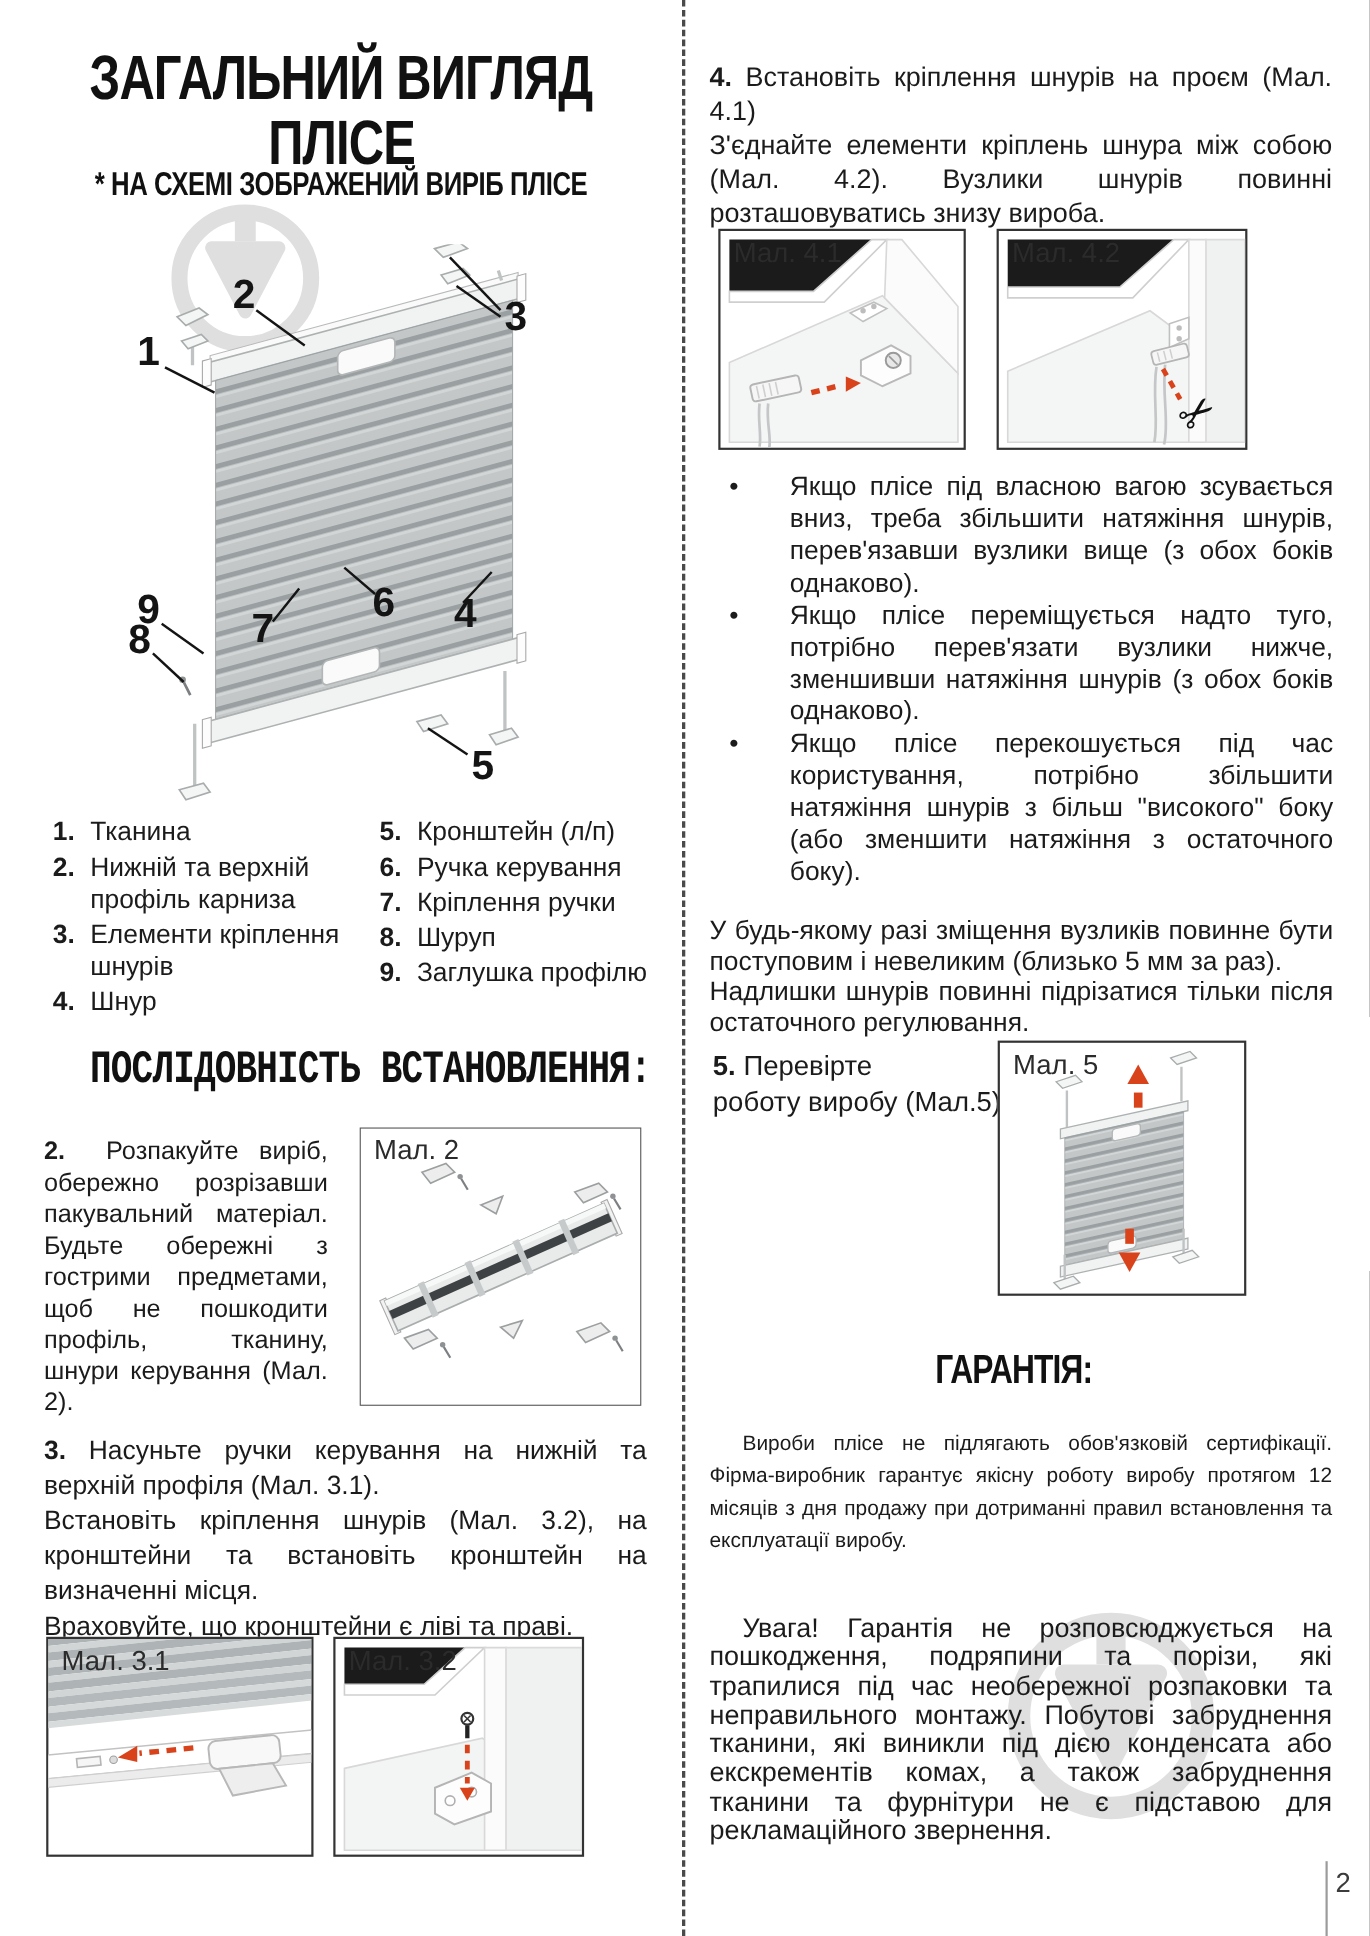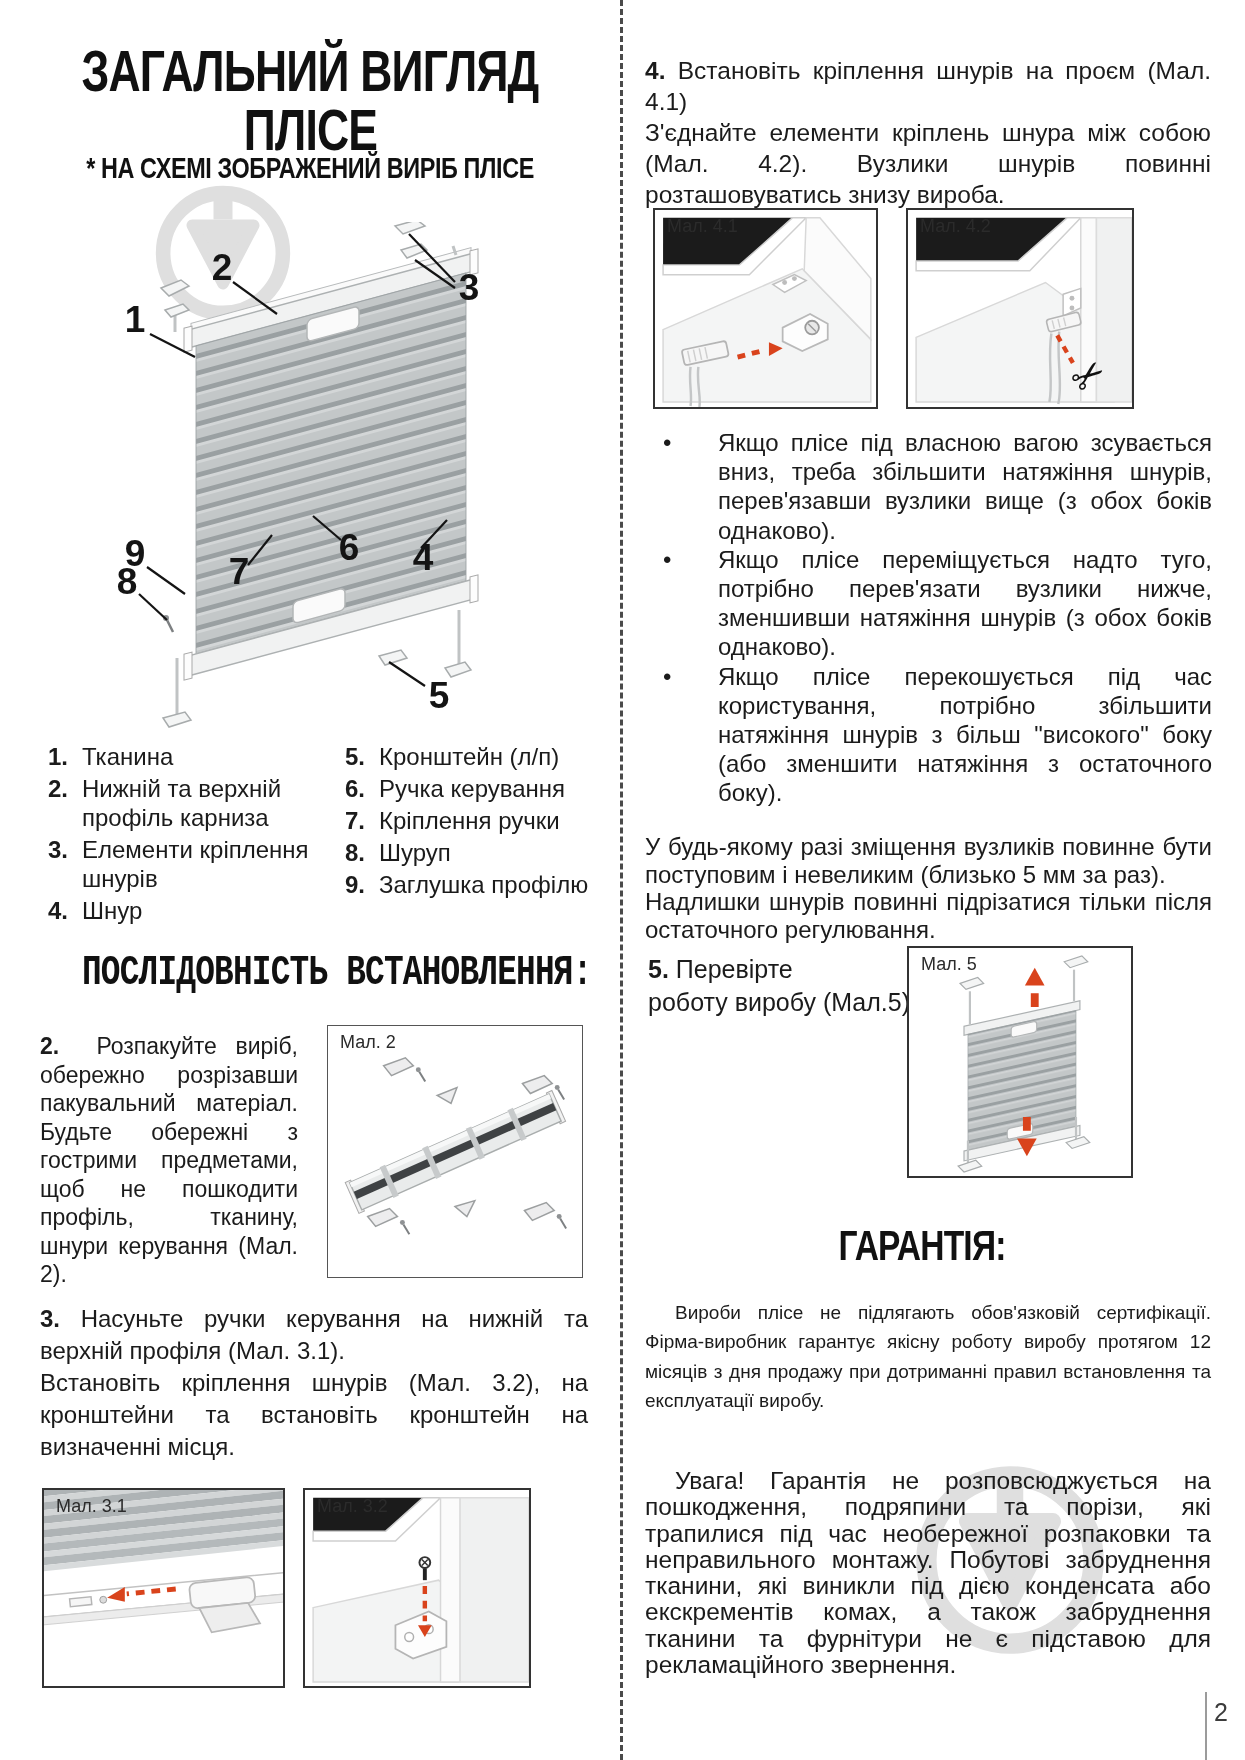--- a/index.html
+++ b/index.html
@@ -26,7 +26,7 @@
   .wpar{font-size:19px;line-height:29.4px;margin:0;text-indent:30px;}
   .wpar2{font-size:24.5px;line-height:26.3px;margin:0;text-indent:30px;}
   .fig{position:absolute;border:2px solid #333;background:#fff;box-sizing:border-box;}
-  .figlabel{position:absolute;top:6px;left:12px;font-size:18px;color:#2b2b2b;z-index:2;}
+  .figlabel{position:absolute;top:6px;left:12px;font-size:25px;color:#2b2b2b;z-index:2;}
   .fig svg{position:absolute;left:0;top:0;width:100%;height:100%;}
   .divider{position:absolute;left:620px;top:0;height:1760px;width:0;border-left:3px dashed #4a4a4a;}
   .pageline{position:absolute;left:1205px;top:1692px;width:2px;height:68px;background:#9b9b9b;}

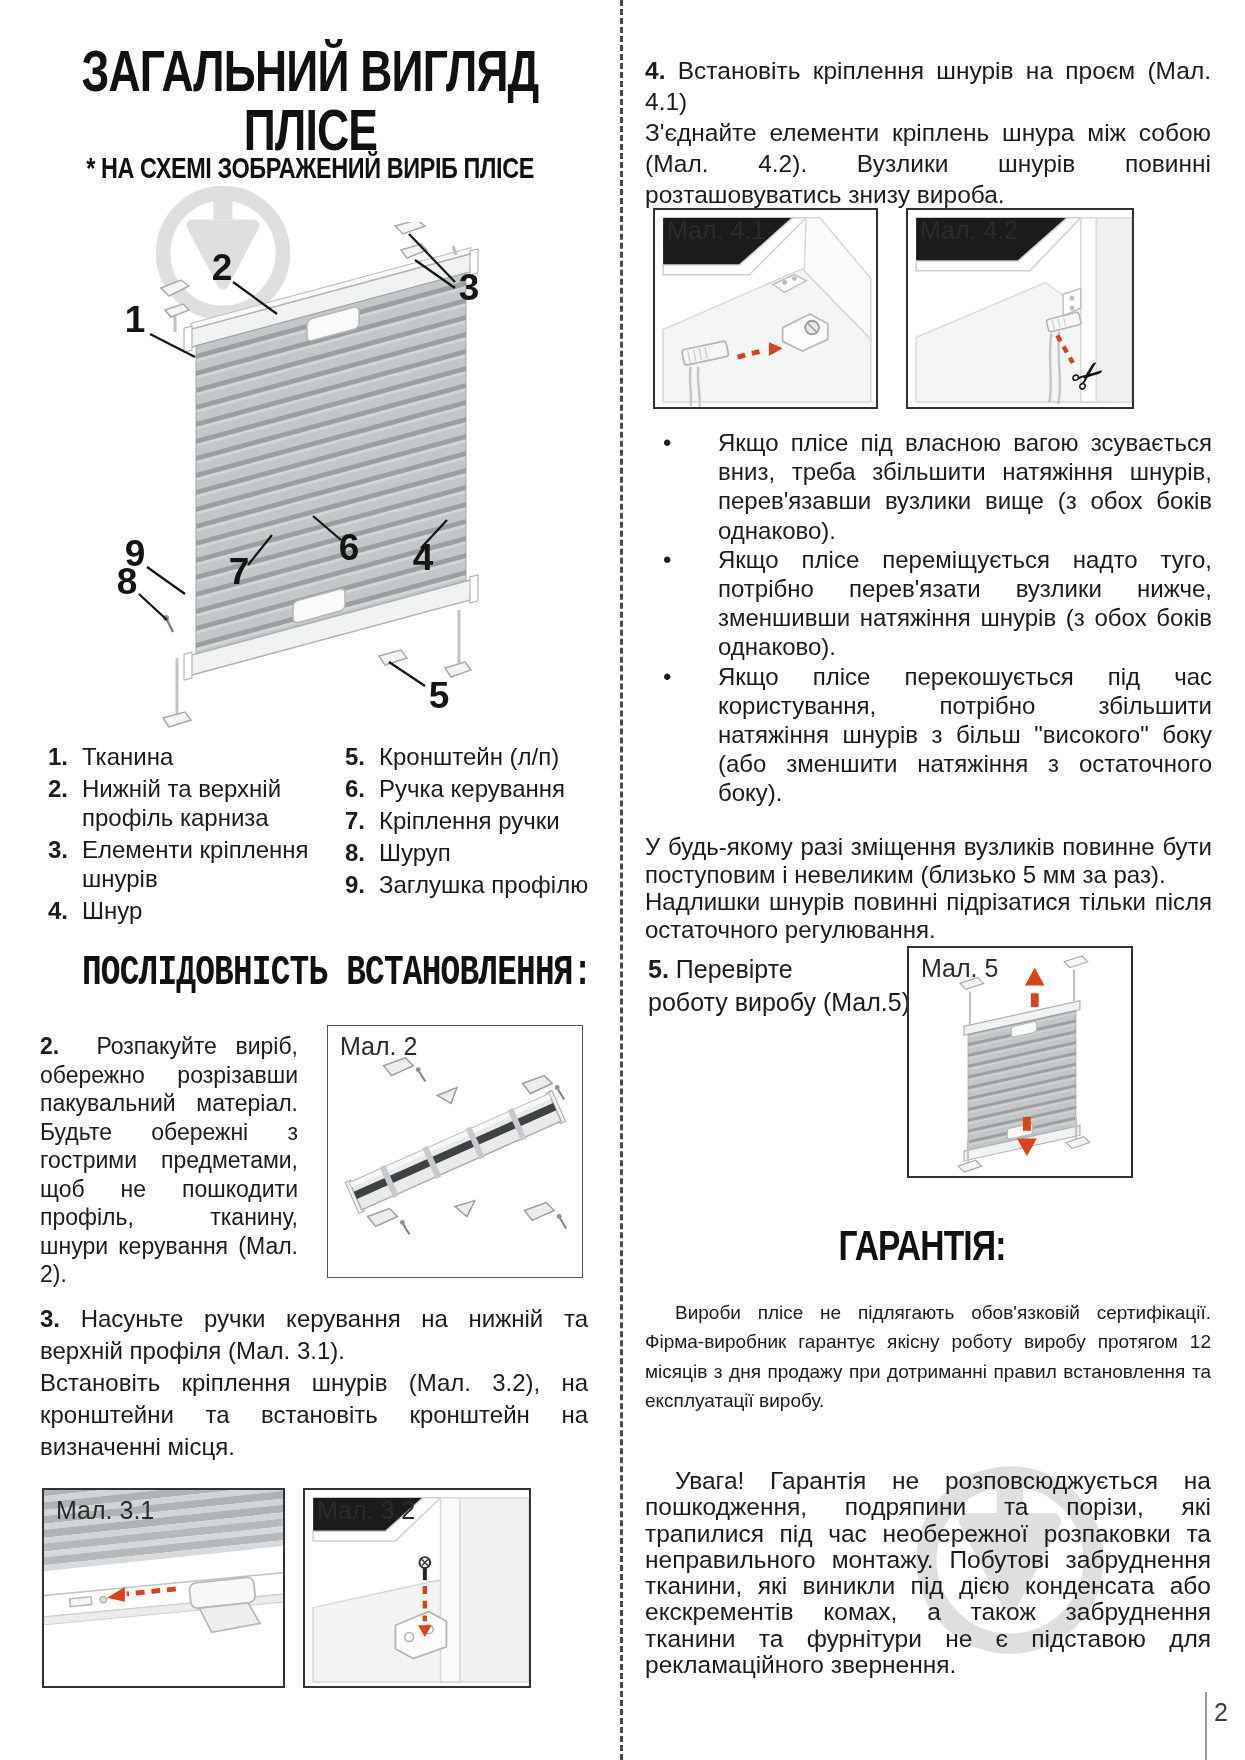--- a/index.html
+++ b/index.html
@@ -10,7 +10,7 @@
   .bigtitle .tl{text-align:center;font-weight:bold;font-size:57px;line-height:59px;letter-spacing:-1px;color:#111;}
   .subtitle .tl{text-align:center;font-weight:bold;font-size:30px;line-height:35px;letter-spacing:-0.5px;color:#111;}
   .sectitle{text-align:center;font-weight:bold;font-size:42px;line-height:46px;letter-spacing:-1px;color:#111;}
-  .wtitle{text-align:center;font-weight:bold;font-size:43px;line-height:50px;letter-spacing:-1px;color:#111;}
+  .wtitle{text-align:center;font-weight:bold;font-size:37px;line-height:50px;letter-spacing:-1px;color:#111;}
   .body{font-size:23px;line-height:28.5px;margin:0;}
   .body2{font-size:24px;line-height:32px;margin:0;}
   .rbody{font-size:24.5px;line-height:31px;margin:0;}

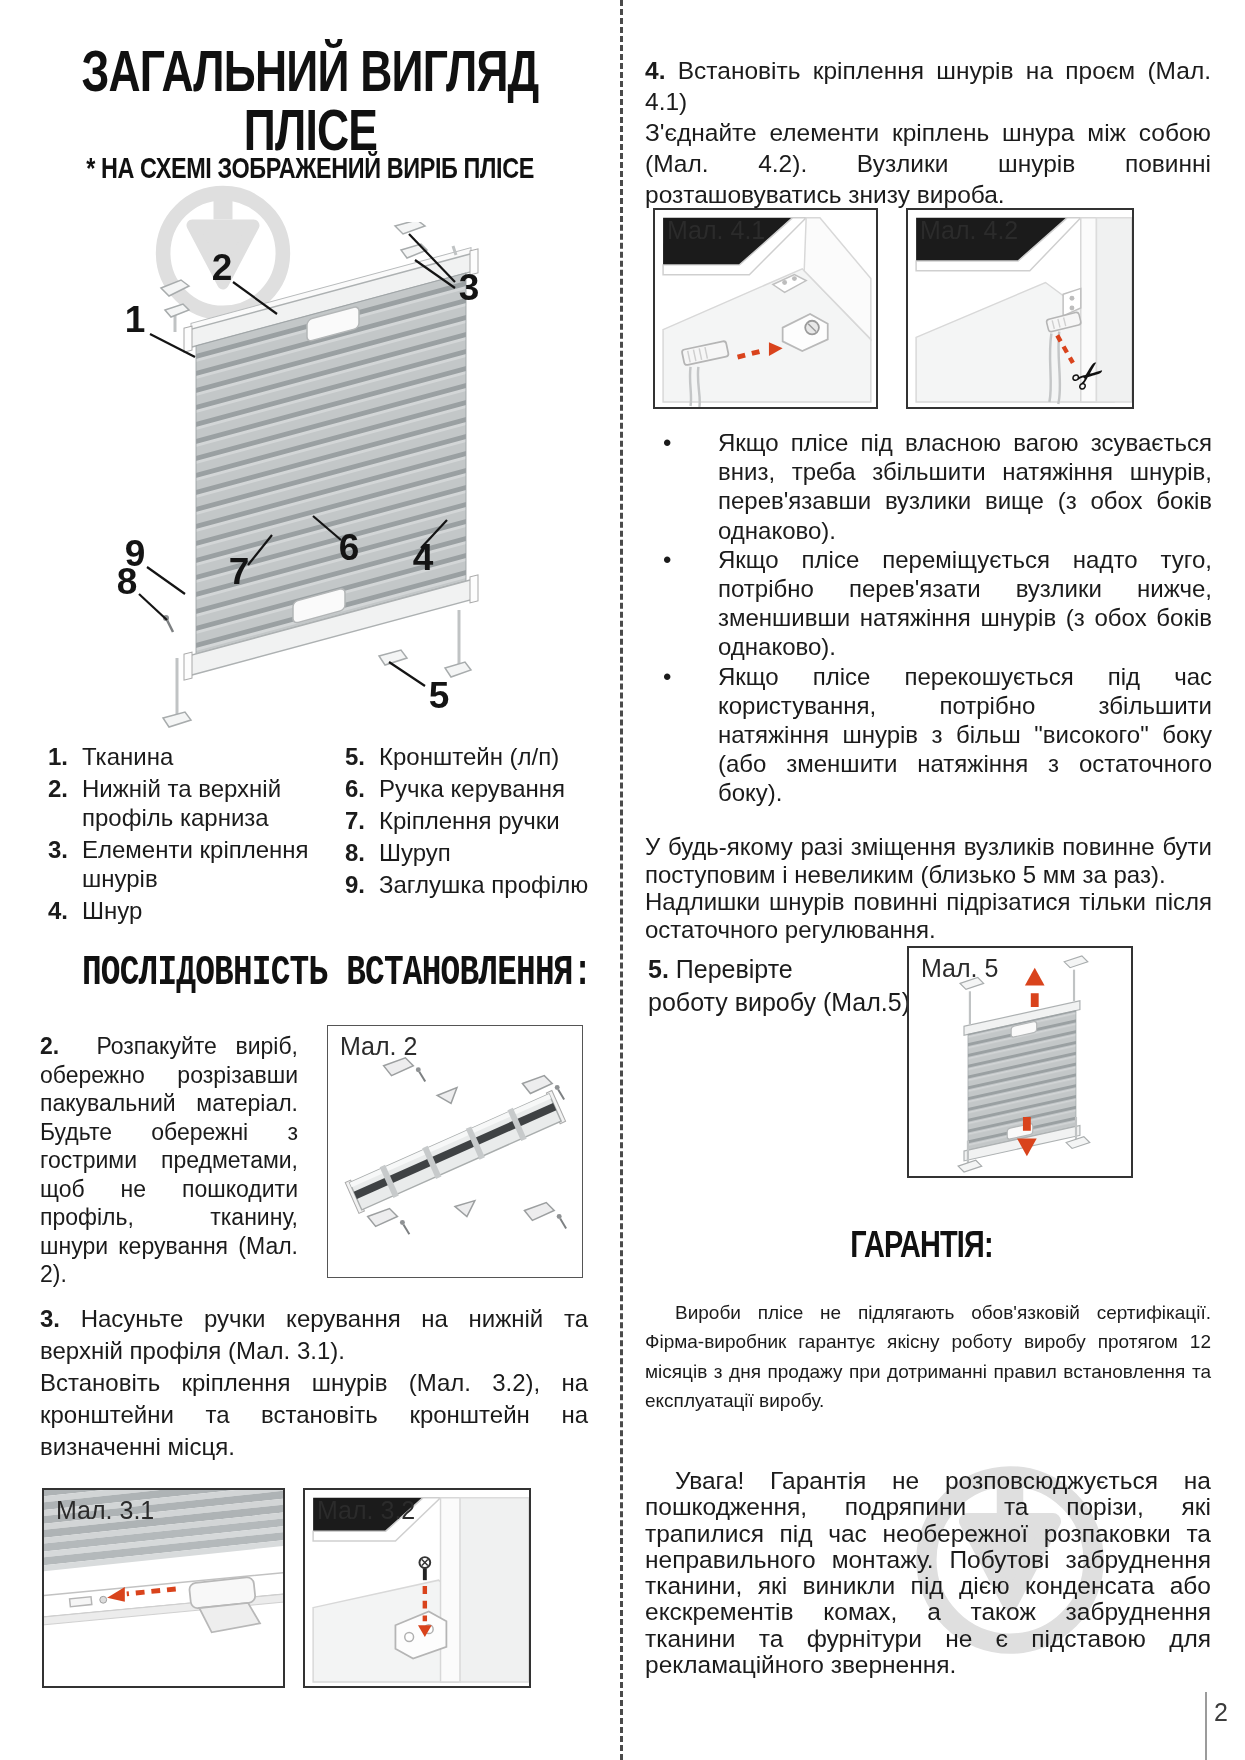--- a/index.html
+++ b/index.html
@@ -218,6 +218,7 @@
     <div class="abs" style="left:40px;top:1303px;width:548px;">
       <p class="body2 jtext"><b>3.</b>&nbsp;<span>Насуньте ручки керування на нижній та верхній профіля (Мал. 3.1).</span></p>
       <p class="body2 jtext"><span>Встановіть кріплення шнурів (Мал. 3.2), на кронштейни та встановіть кронштейн на визначенні місця.</span></p>
+      <p class="body2 jtext"><span>Враховуйте, що кронштейни є ліві та праві.</span></p>
     </div>
 
     <div class="fig" style="left:42px;top:1488px;width:243px;height:200px;">

